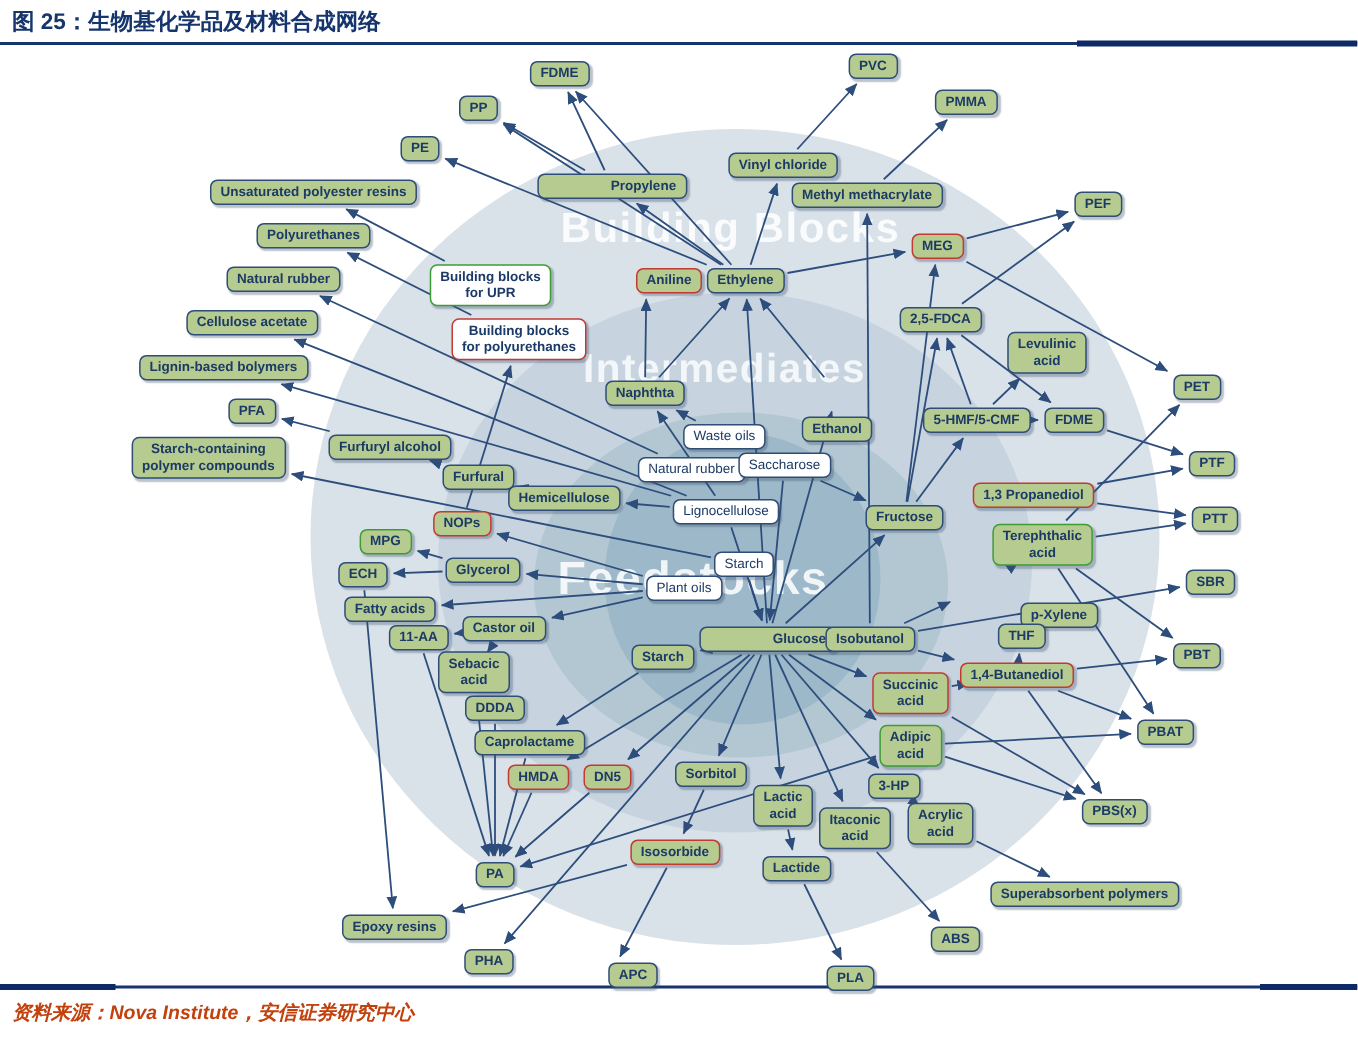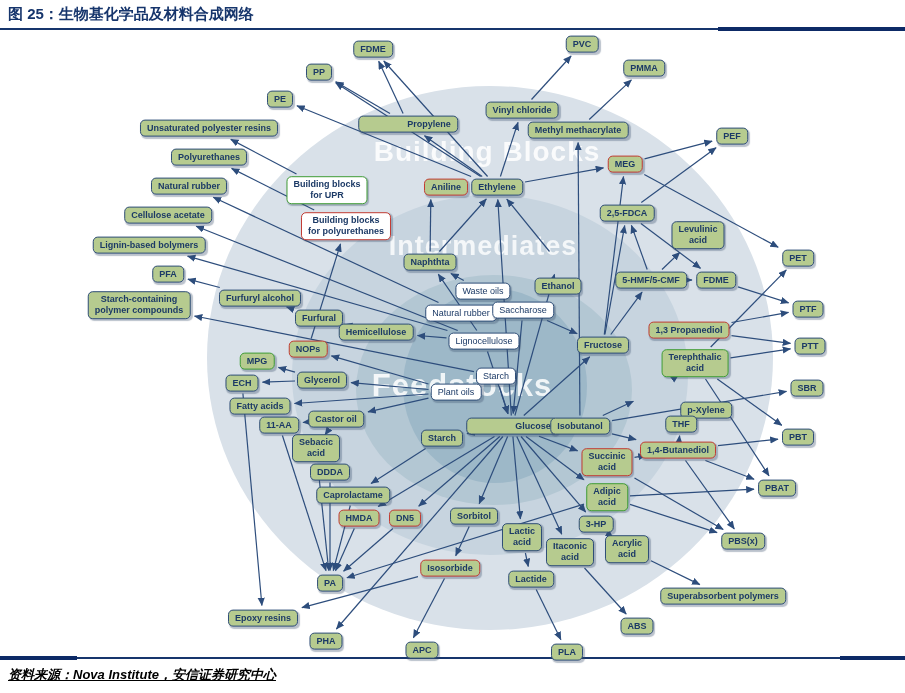--- a/index.html
+++ b/index.html
@@ -11,7 +11,7 @@
   #bottom-rule{position:absolute;left:0;top:657px;width:905px;height:2px;background:#16356c;}
   #bottom-rule-left{position:absolute;left:0;top:656px;width:77px;height:4px;background:#0d2a66;}
   #bottom-rule-right{position:absolute;left:840px;top:656px;width:65px;height:4px;background:#0d2a66;}
-  #footer{position:absolute;left:8px;top:666px;font-size:13px;font-style:italic;font-weight:bold;color:#000000;text-decoration:underline;}
+  #footer{position:absolute;left:8px;top:666px;font-size:13px;font-style:italic;font-weight:bold;color:#c2410c;}
   #diagram{position:absolute;left:0;top:0;width:905px;height:693px;}
   .ring{position:absolute;border-radius:50%;z-index:0;}
   .ring-label{position:absolute;transform:translate(-50%,-50%);font-weight:bold;letter-spacing:1px;

